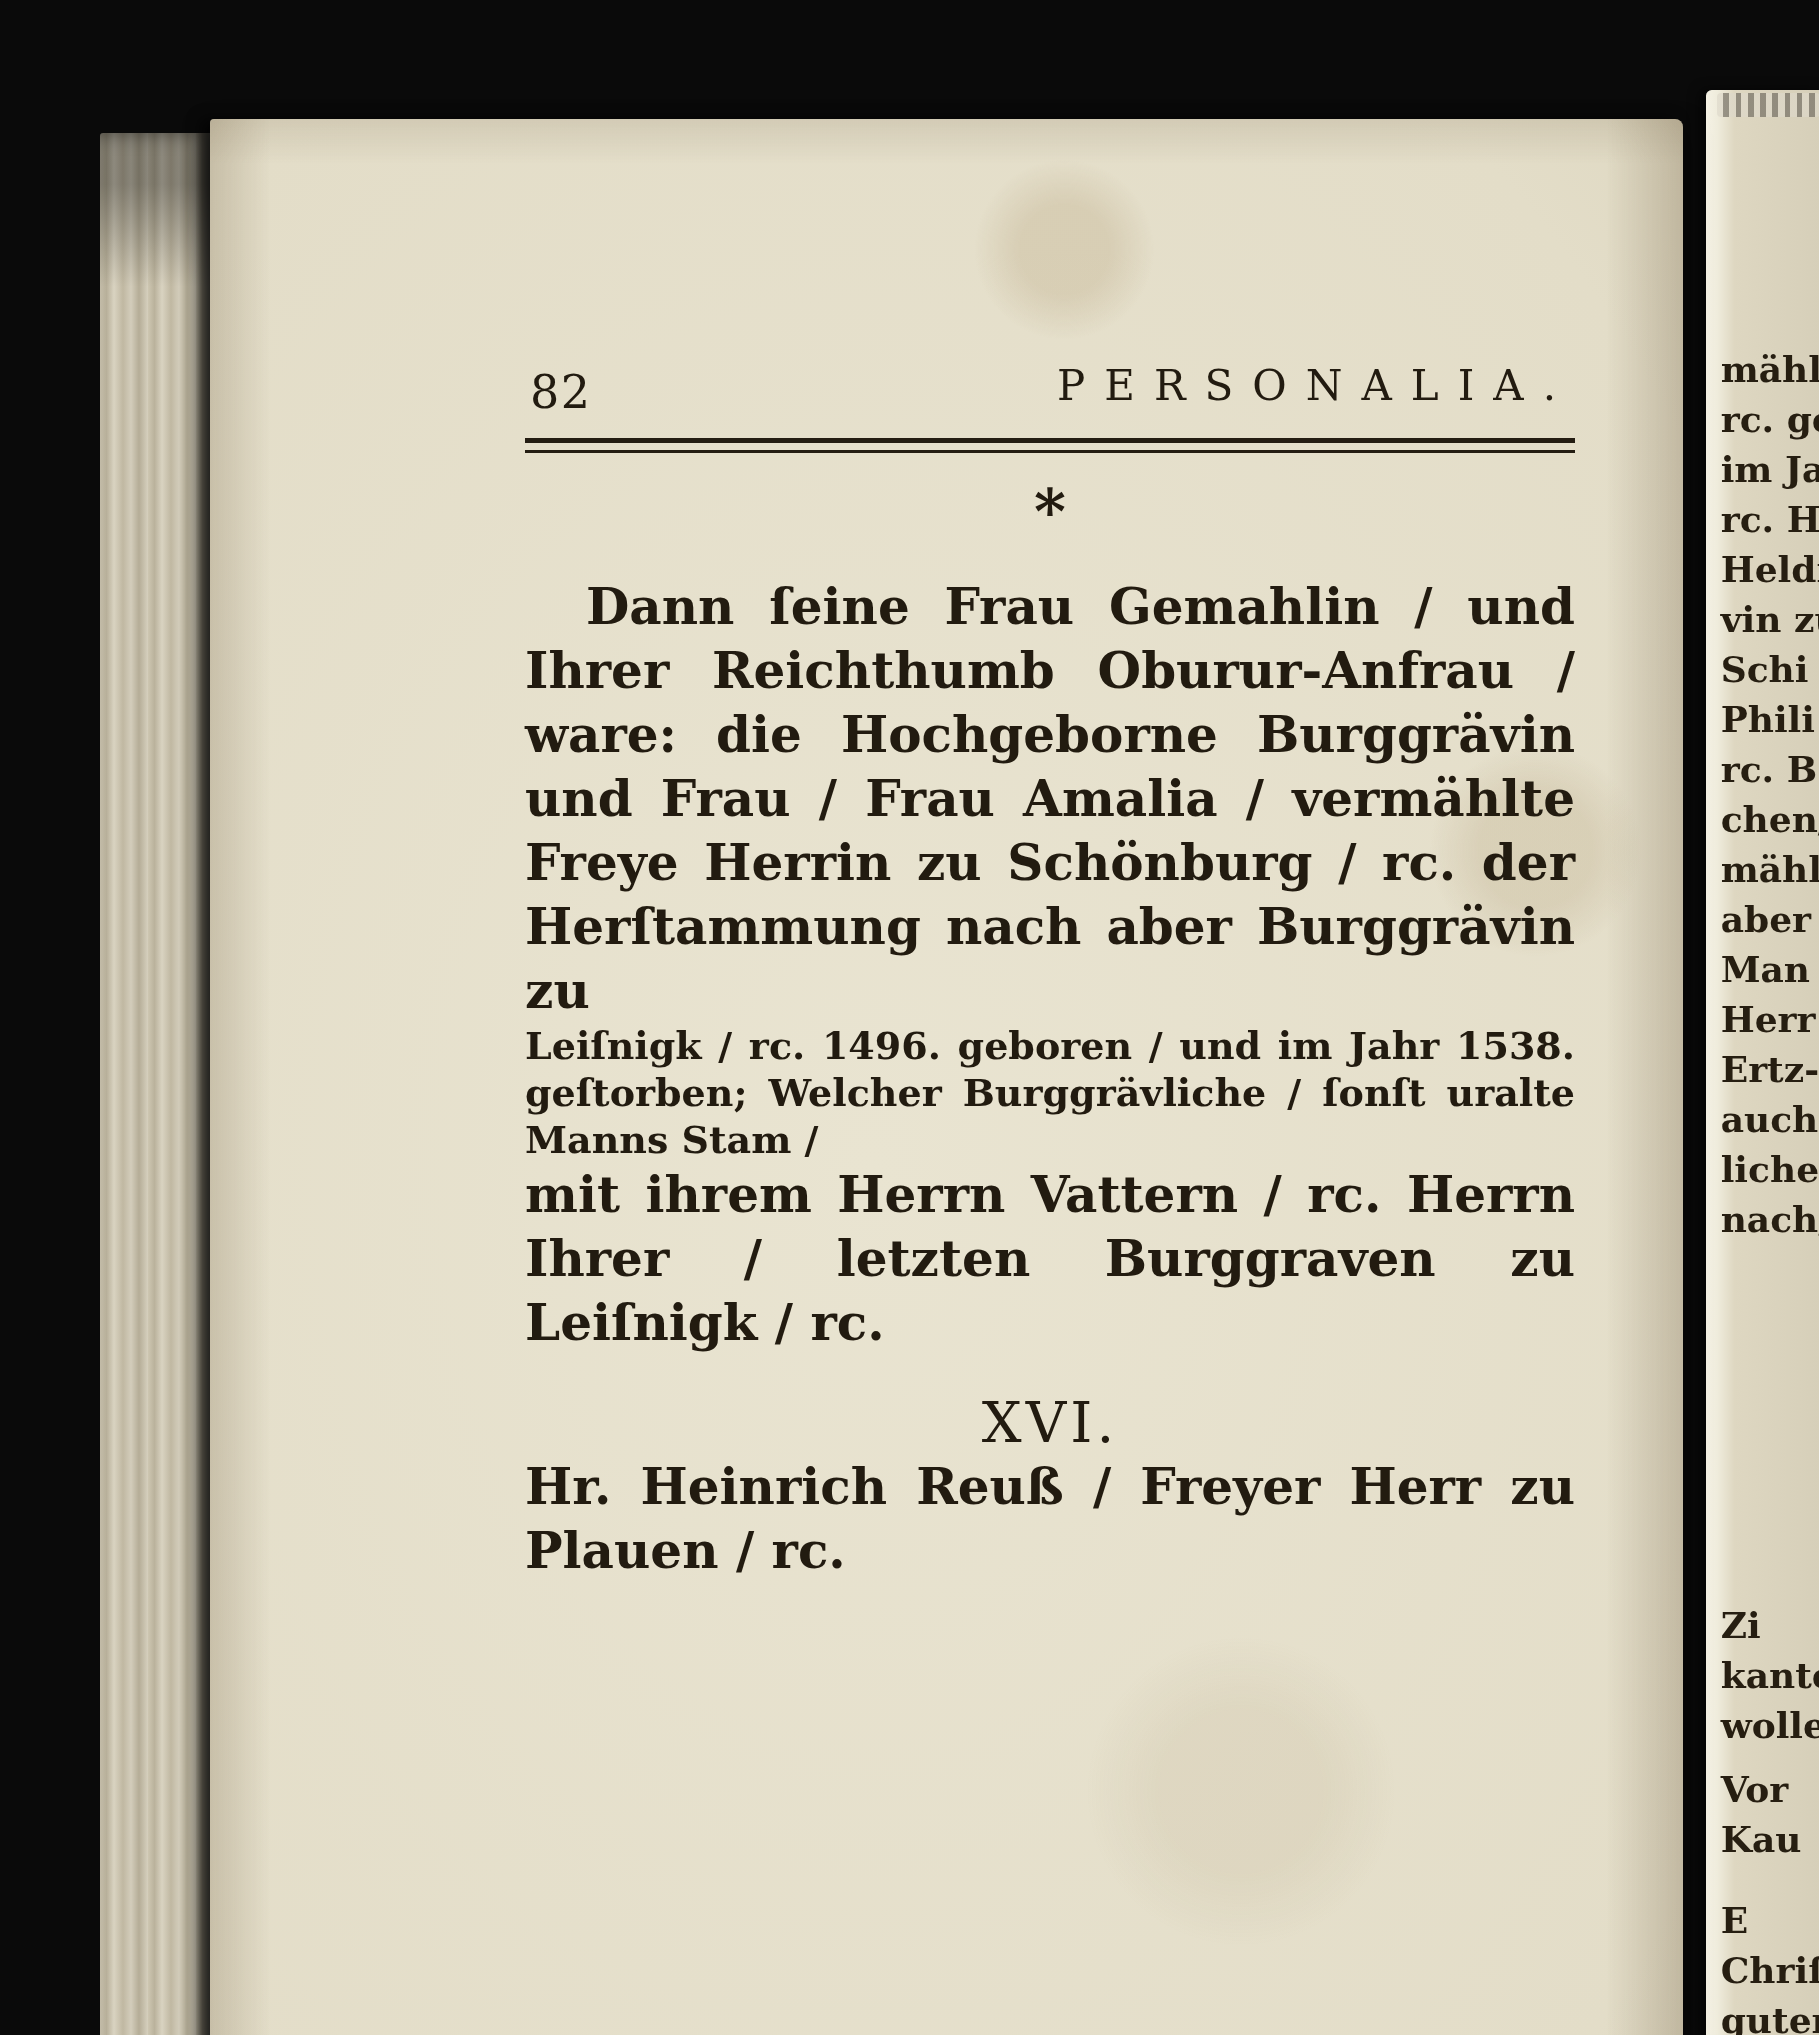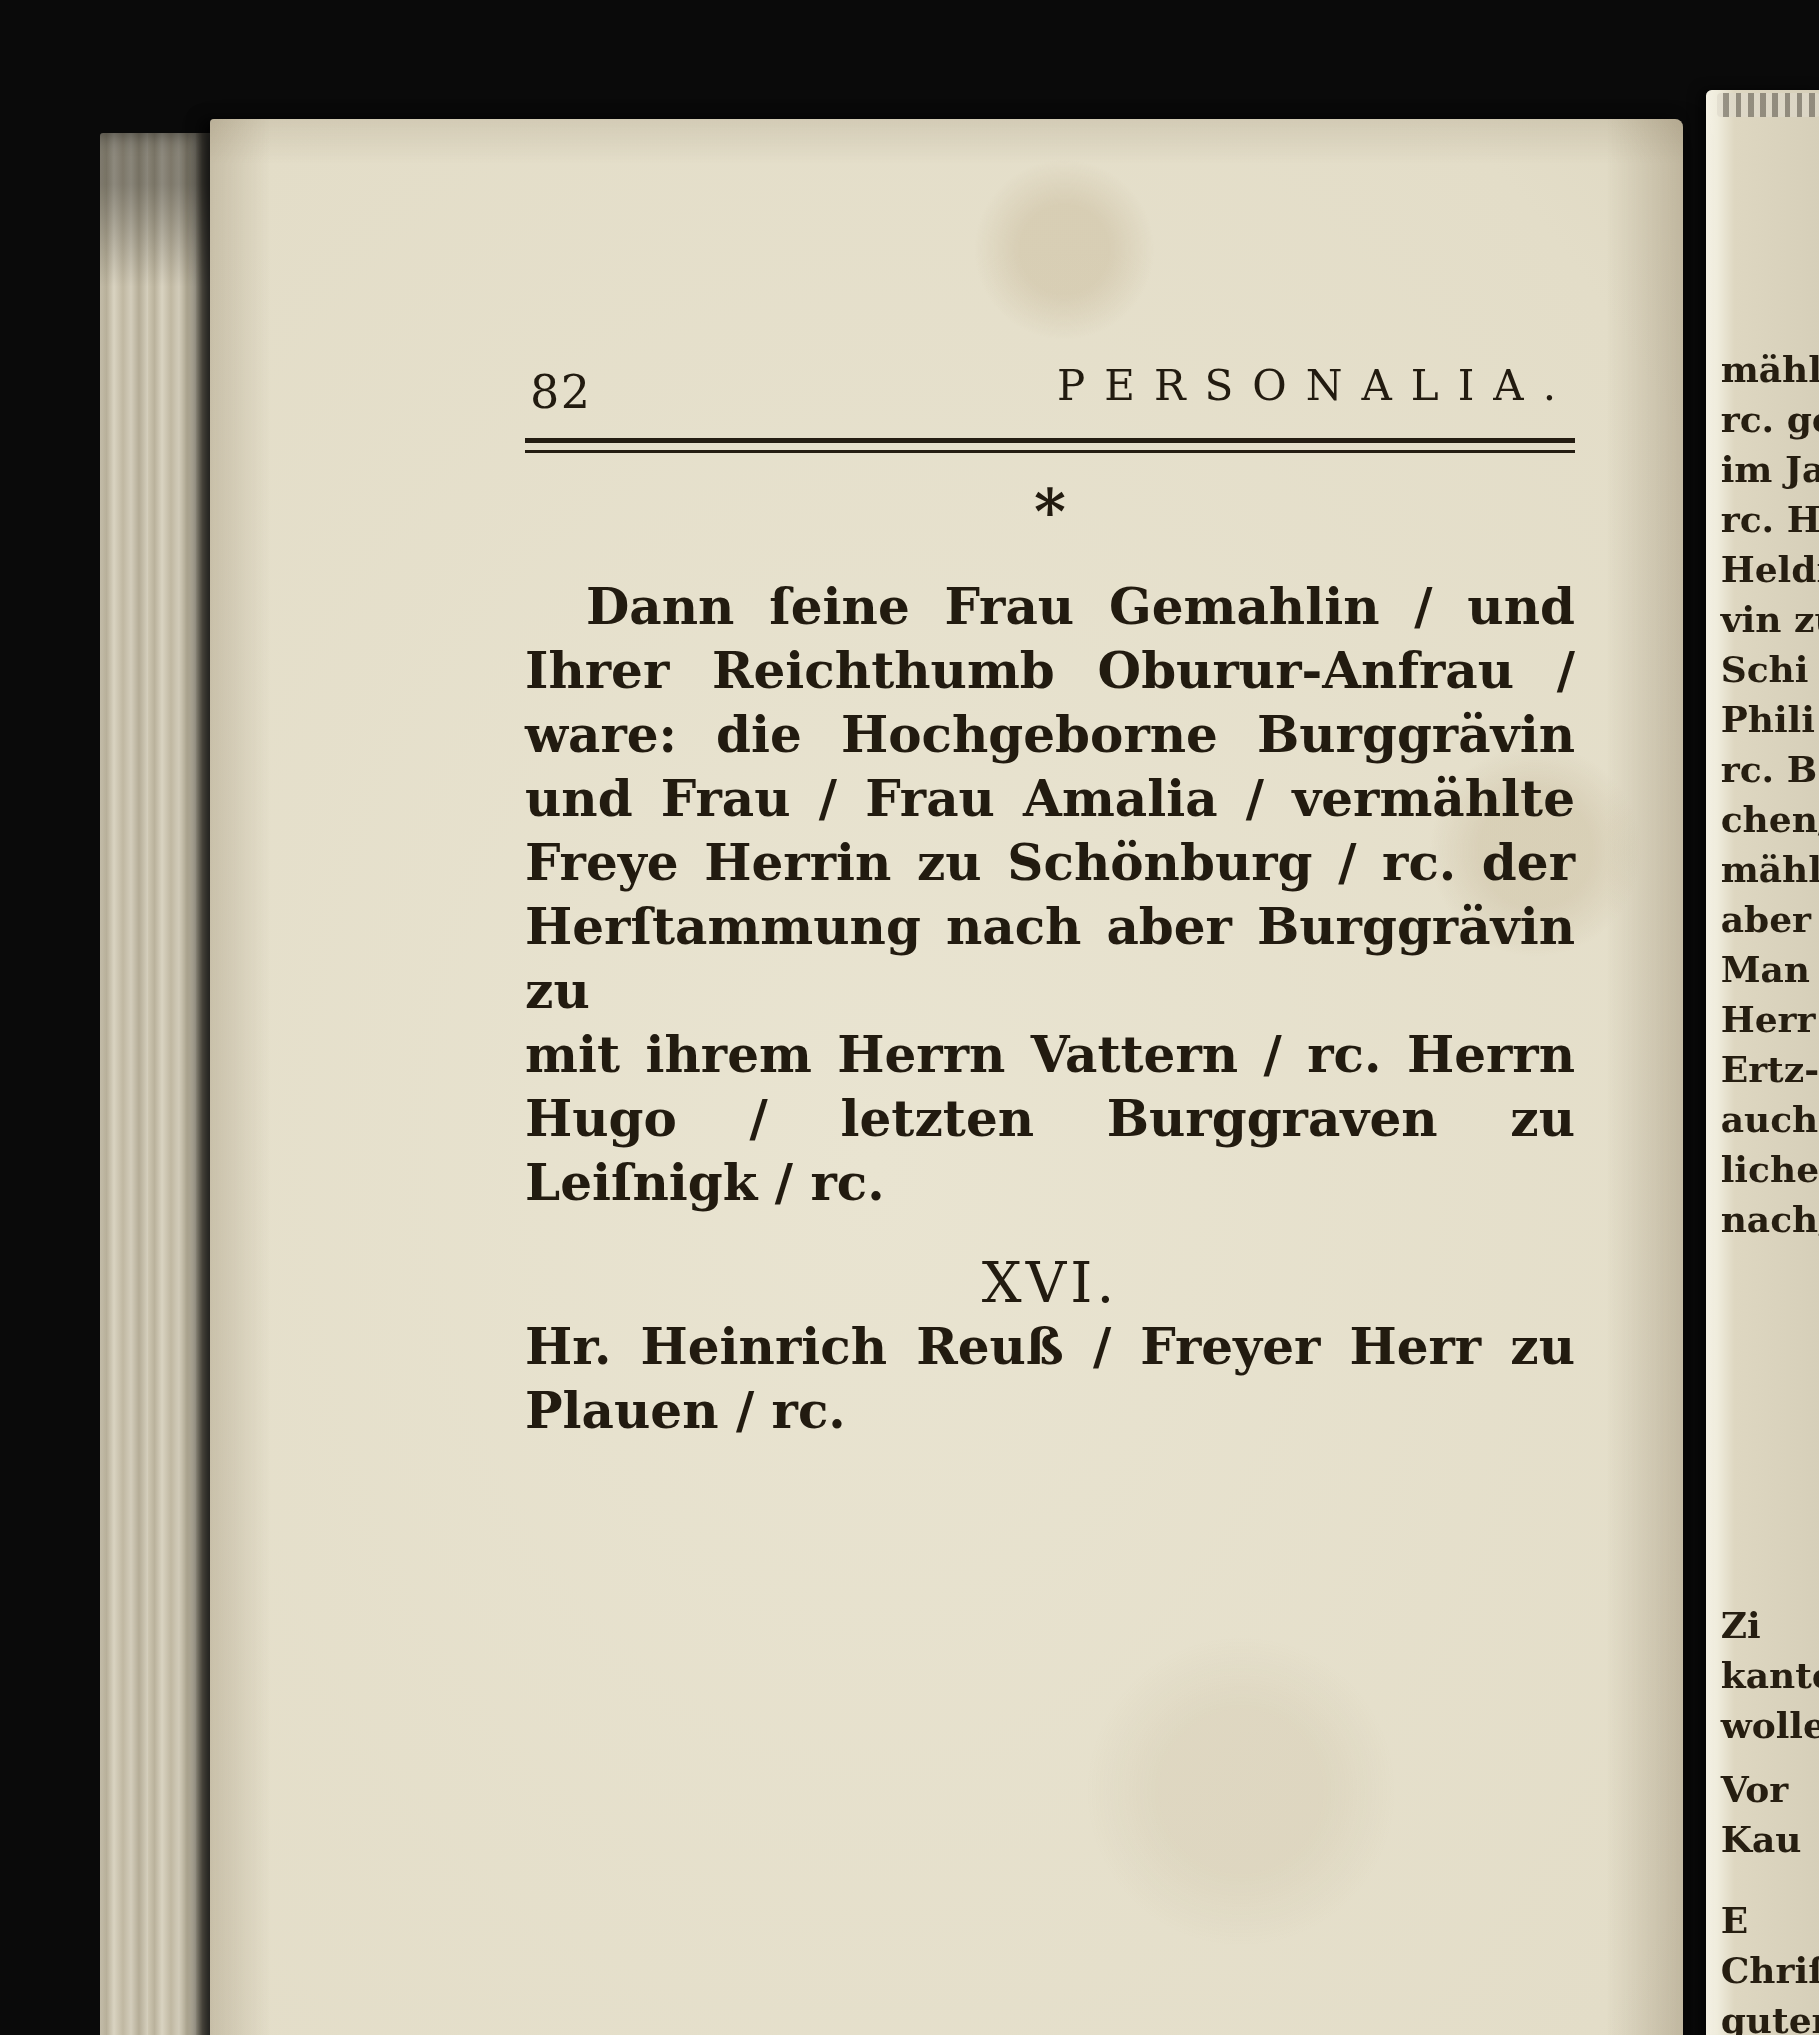--- a/index.html
+++ b/index.html
@@ -112,6 +112,7 @@
       <div class="star-line">*</div>
 
       <p class="para size-l indent mt-para">Dann ſeine Frau Gemahlin / und Ihrer Reichthumb Oburur-Anfrau / ware: die Hochgeborne Burggrävin und Frau / Frau Amalia / vermählte Freye Herrin zu Schönburg / rc. der Herſtammung nach aber Burggrävin zu</p>
+      <p class="para size-s">Leiſnigk / rc. 1496. geboren / und im Jahr 1538. geſtorben; Welcher Burggrävliche / ſonſt uralte Manns Stam /</p>
       <p class="para size-l">mit ihrem Herrn Vattern / rc. Herrn Hugo / letzten Burggraven zu Leiſnigk / rc.</p>
 
       <div class="heading-xvi">XVI.</div>

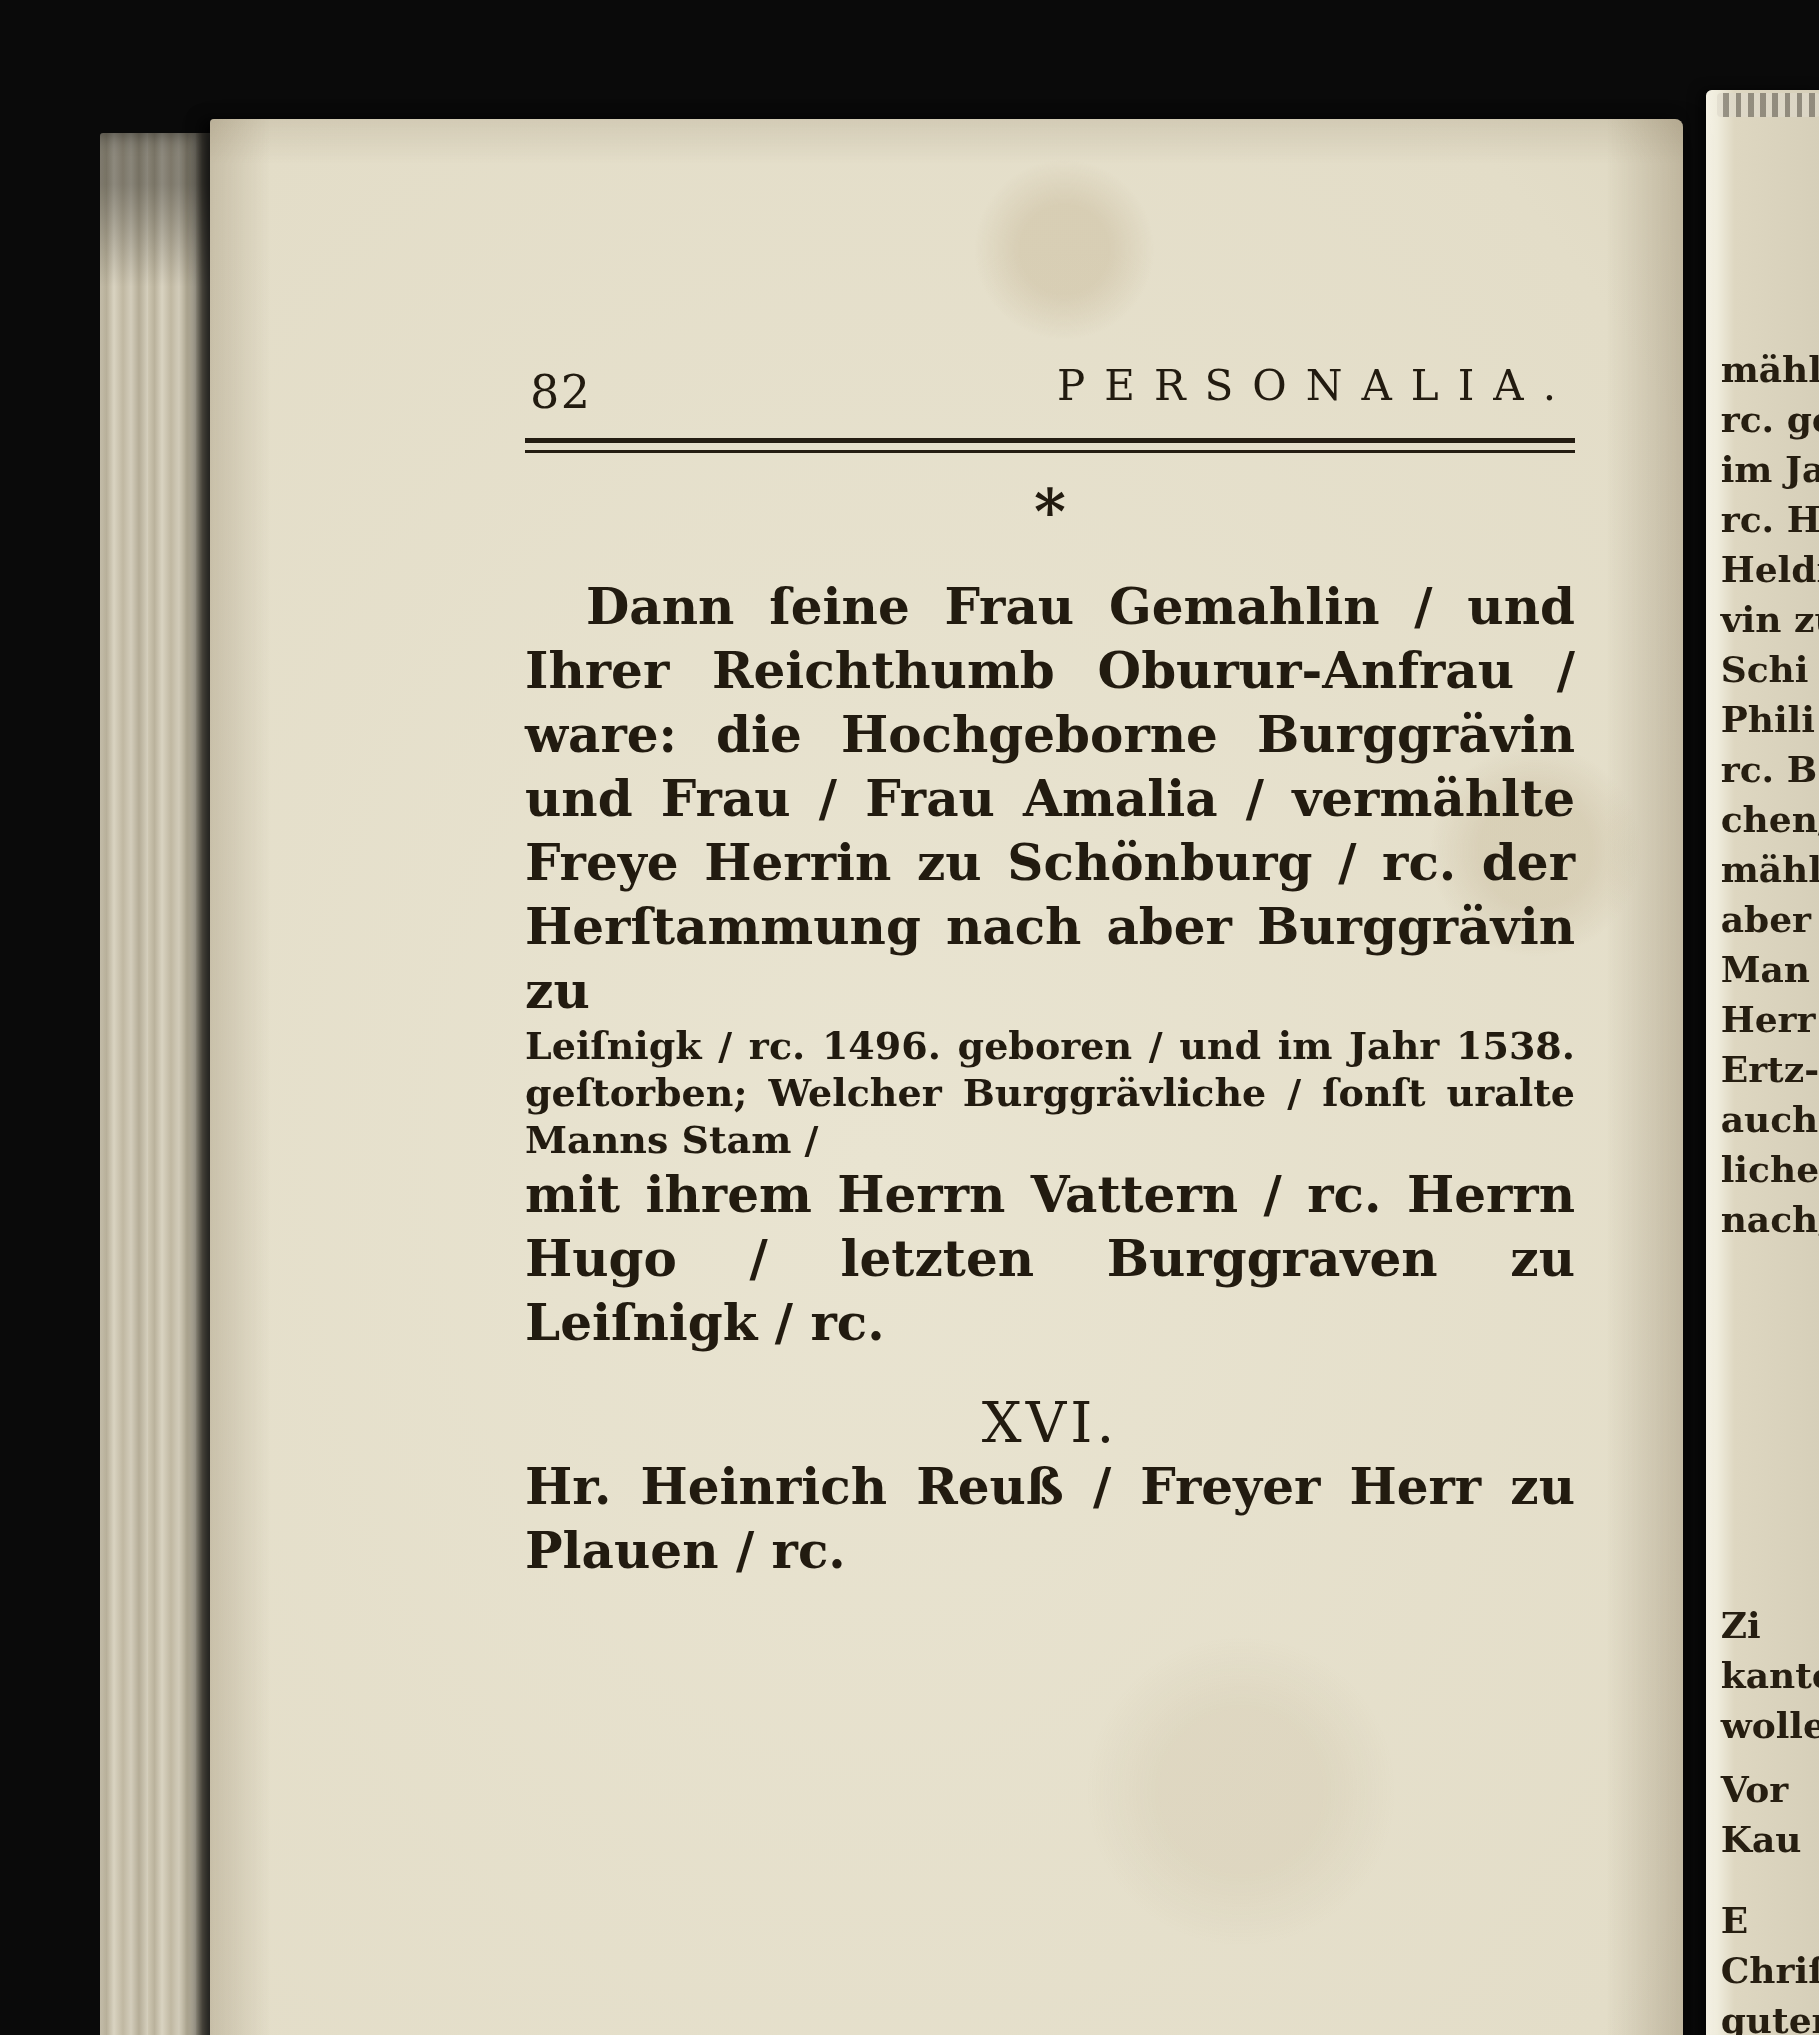--- a/index.html
+++ b/index.html
@@ -113,7 +113,7 @@
 
       <p class="para size-l indent mt-para">Dann ſeine Frau Gemahlin / und Ihrer Reichthumb Oburur-Anfrau / ware: die Hochgeborne Burggrävin und Frau / Frau Amalia / vermählte Freye Herrin zu Schönburg / rc. der Herſtammung nach aber Burggrävin zu</p>
       <p class="para size-s">Leiſnigk / rc. 1496. geboren / und im Jahr 1538. geſtorben; Welcher Burggrävliche / ſonſt uralte Manns Stam /</p>
-      <p class="para size-l">mit ihrem Herrn Vattern / rc. Herrn Hugo / letzten Burggraven zu Leiſnigk / rc.</p>
+      <p class="para size-l">mit ihrem Herrn Vattern / rc. Herrn Ihrer / letzten Burggraven zu Leiſnigk / rc.</p>
 
       <div class="heading-xvi">XVI.</div>
 

